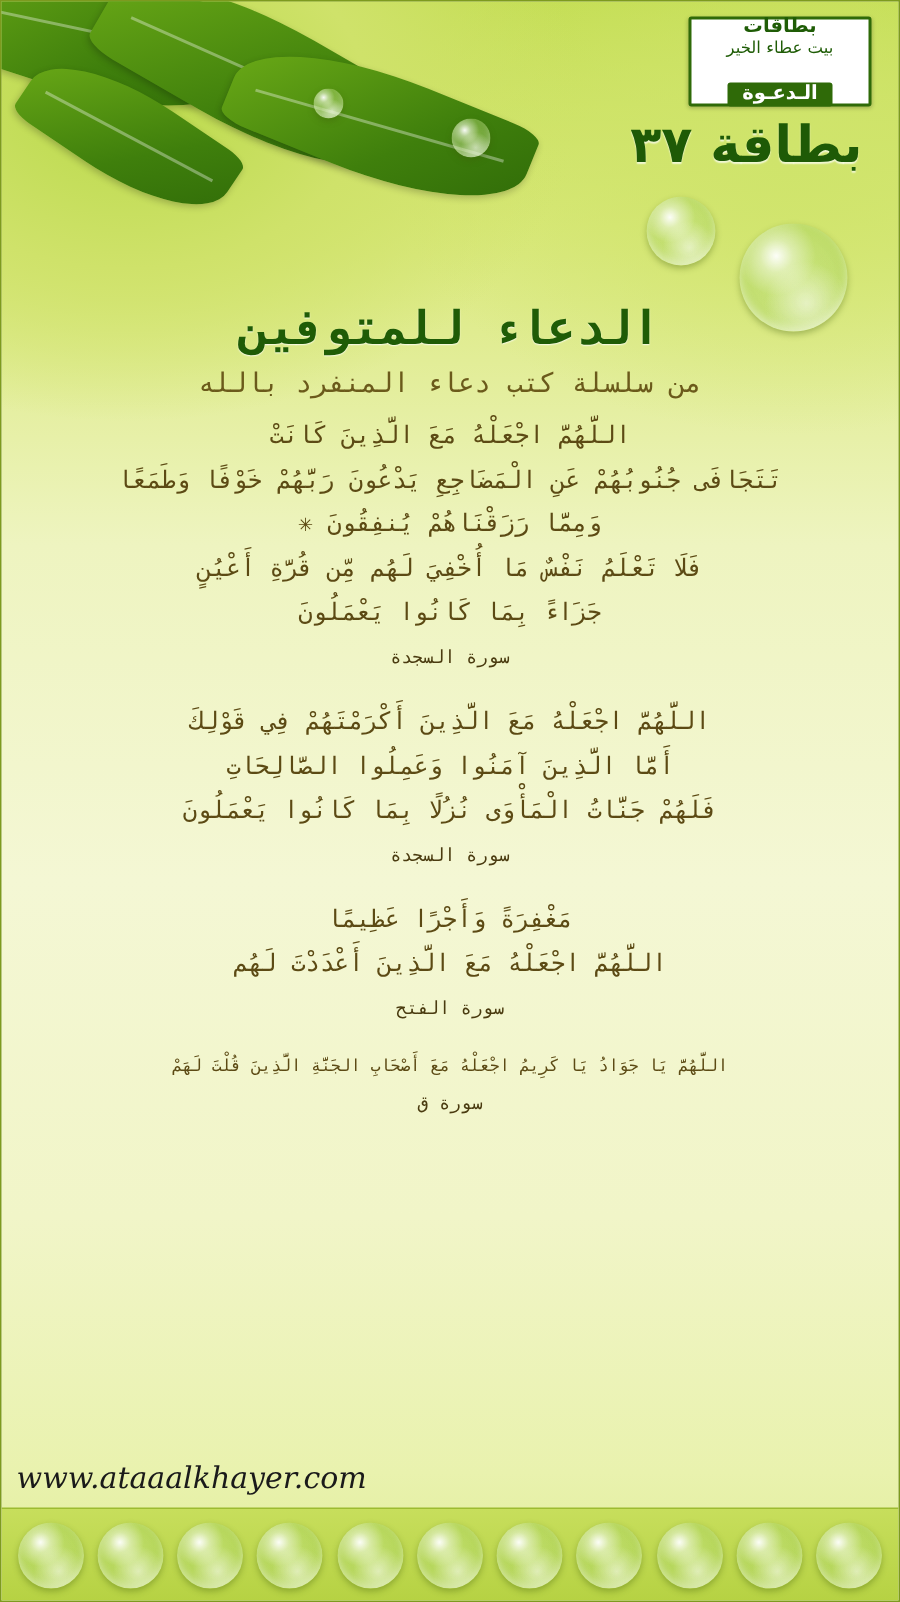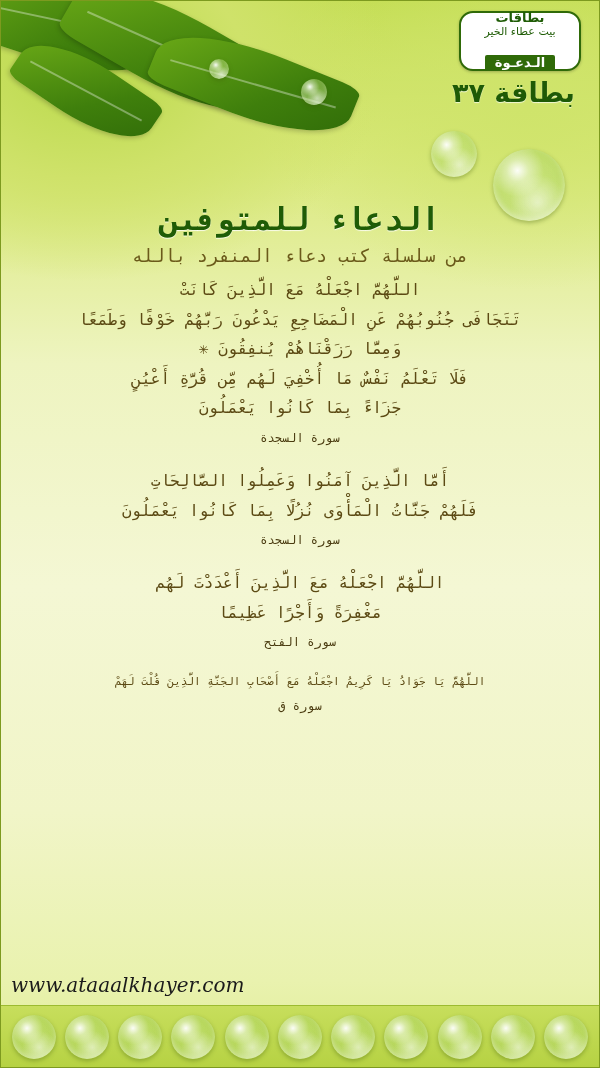--- a/index.html
+++ b/index.html
@@ -90,7 +90,7 @@
     width: 118px; height: 56px;
     background: #ffffff;
     border: 2px solid #2f6a08;
-    border-radius: 14px;
+    border-radius: 2px;
     display: flex;
     flex-direction: column;
     align-items: center;

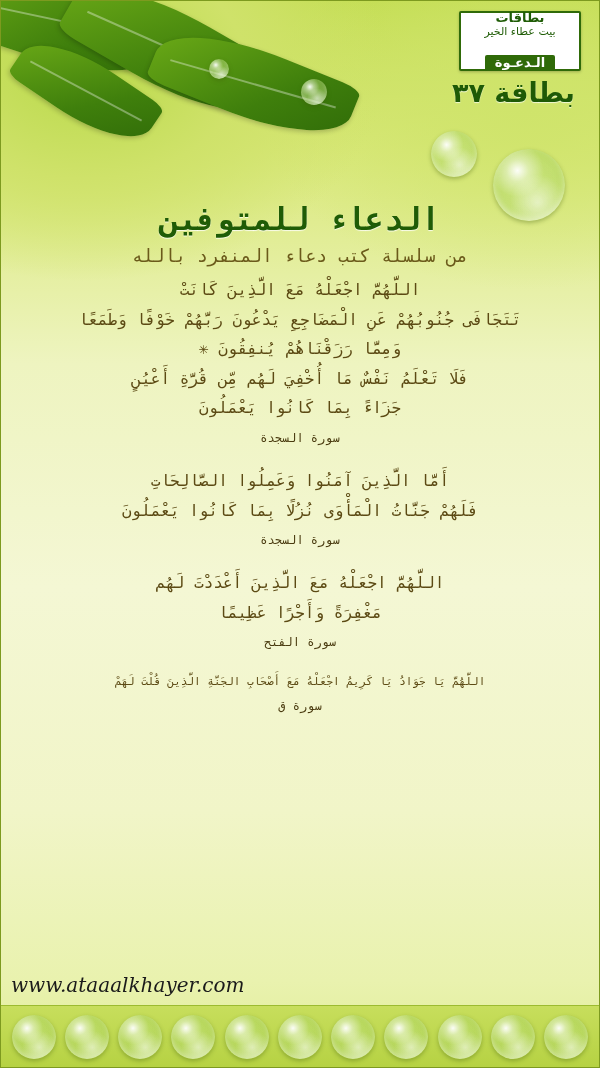--- a/index.html
+++ b/index.html
@@ -114,7 +114,7 @@
   .card-number {
     position: absolute;
     right: 24px; top: 76px;
-    font-size: 27px;
+    font-size: 34px;
     font-weight: bold;
     color: #1e5a06;
     direction: rtl;

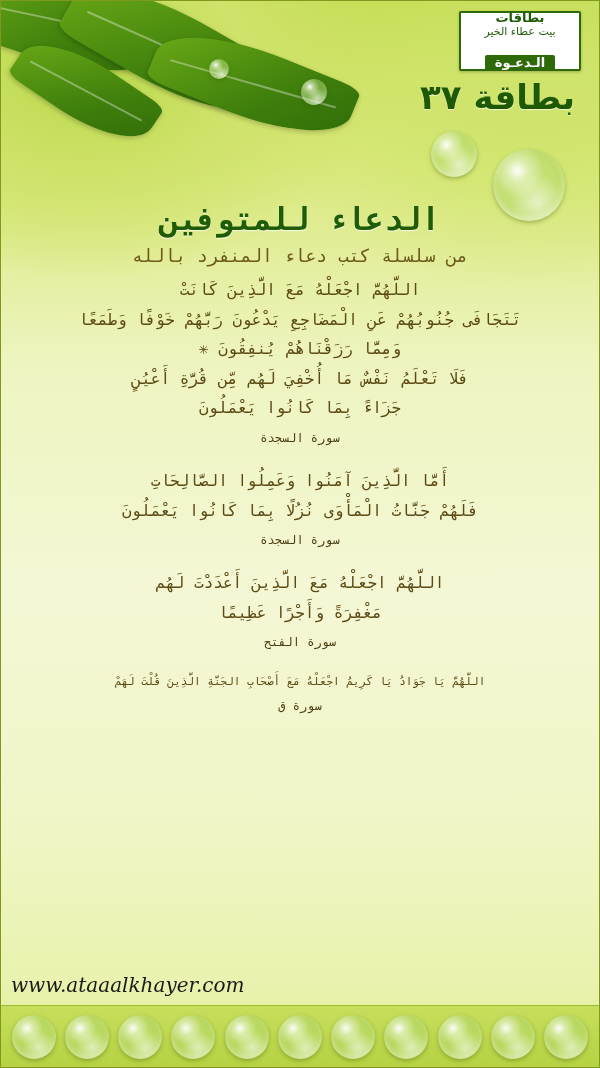--- a/index.html
+++ b/index.html
@@ -213,6 +213,7 @@
     </div>
 
     <div class="block">
+      <p class="verse">اللَّهُمَّ اجْعَلْهُ مَعَ الَّذِينَ أَكْرَمْتَهُمْ فِي قَوْلِكَ</p>
       <p class="verse">أَمَّا الَّذِينَ آمَنُوا وَعَمِلُوا الصَّالِحَاتِ</p>
       <p class="verse">فَلَهُمْ جَنَّاتُ الْمَأْوَى نُزُلًا بِمَا كَانُوا يَعْمَلُونَ</p>
       <div class="source">سورة السجدة</div>

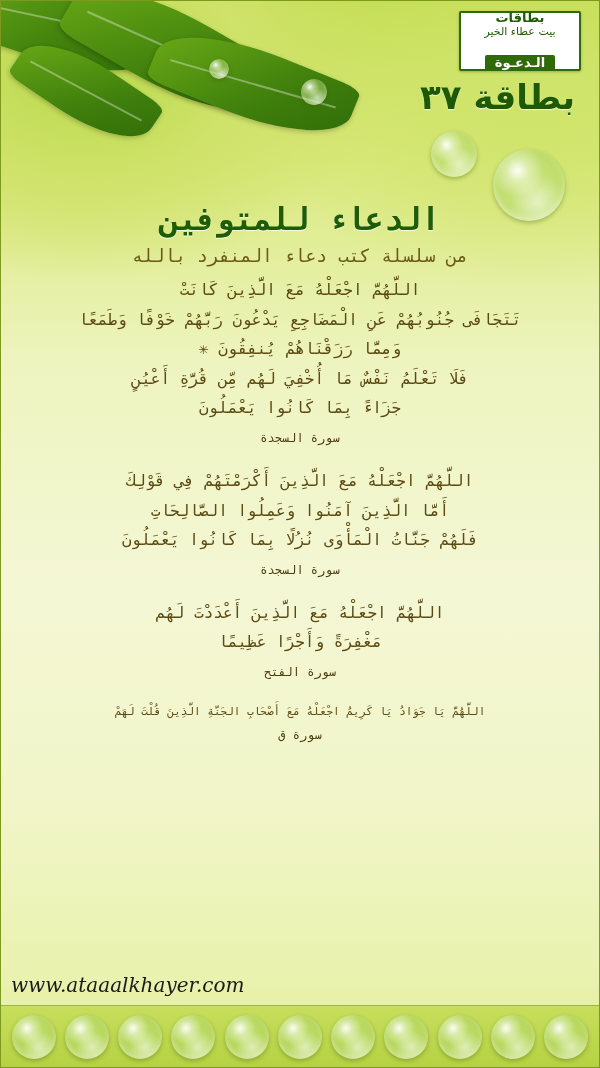--- a/index.html
+++ b/index.html
@@ -220,8 +220,8 @@
     </div>
 
     <div class="block">
+      <p class="verse">مَغْفِرَةً وَأَجْرًا عَظِيمًا</p>
       <p class="verse">اللَّهُمَّ اجْعَلْهُ مَعَ الَّذِينَ أَعْدَدْتَ لَهُم</p>
-      <p class="verse">مَغْفِرَةً وَأَجْرًا عَظِيمًا</p>
       <div class="source">سورة الفتح</div>
     </div>
 

